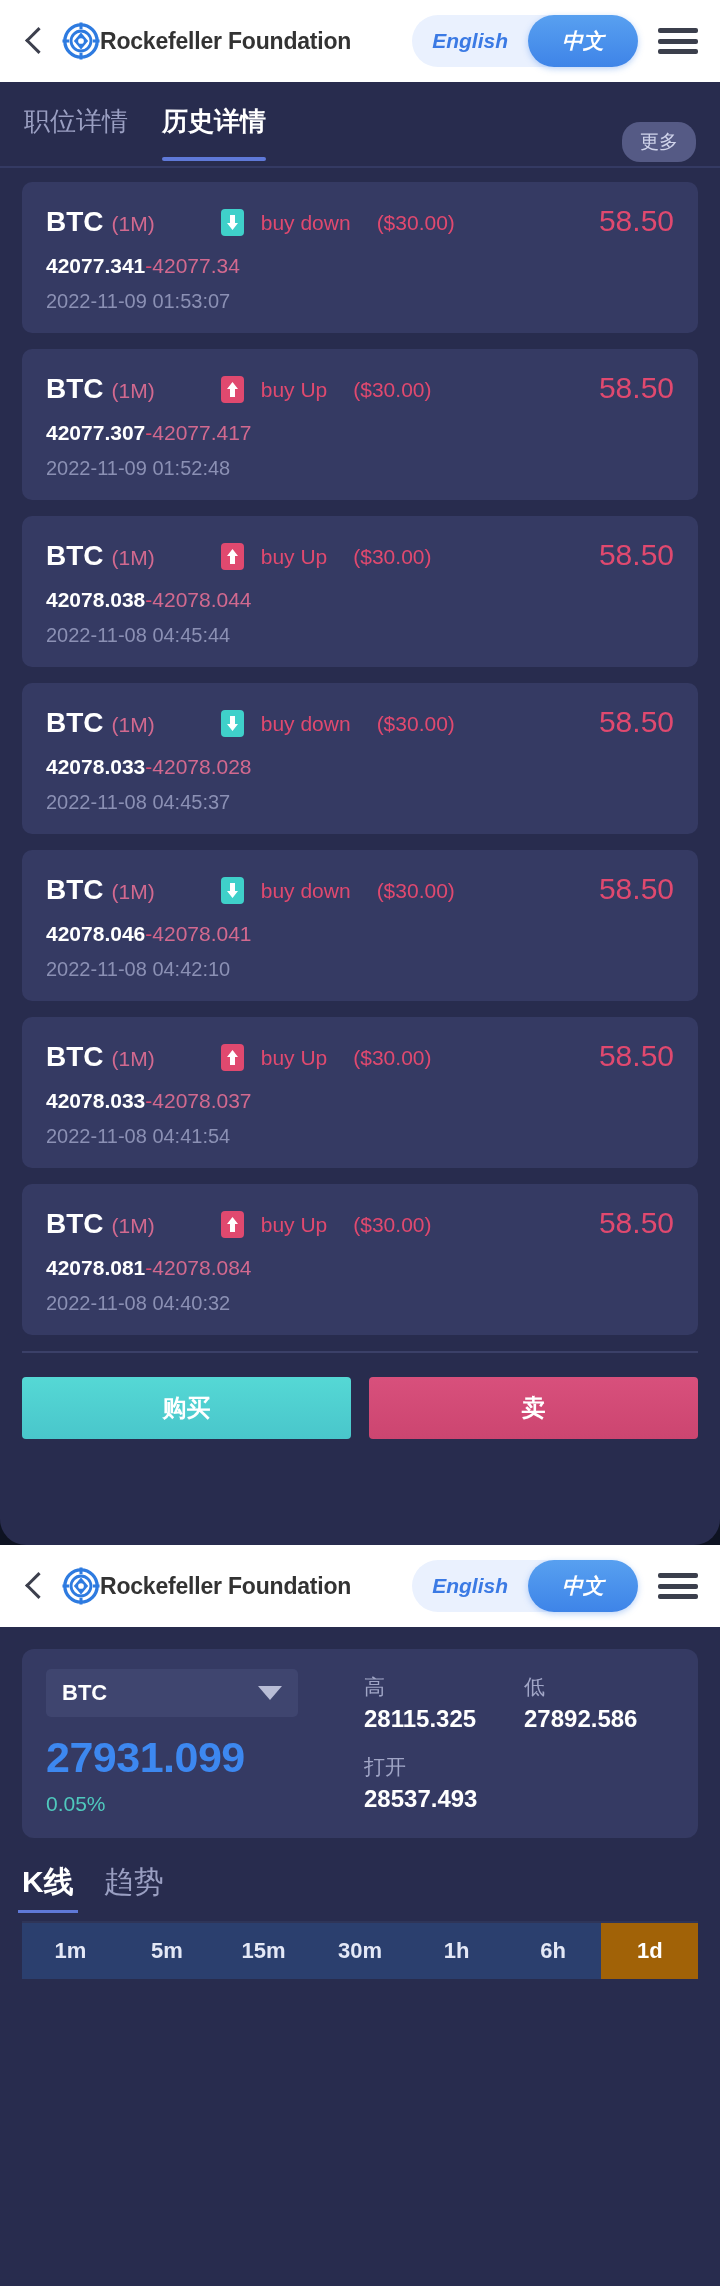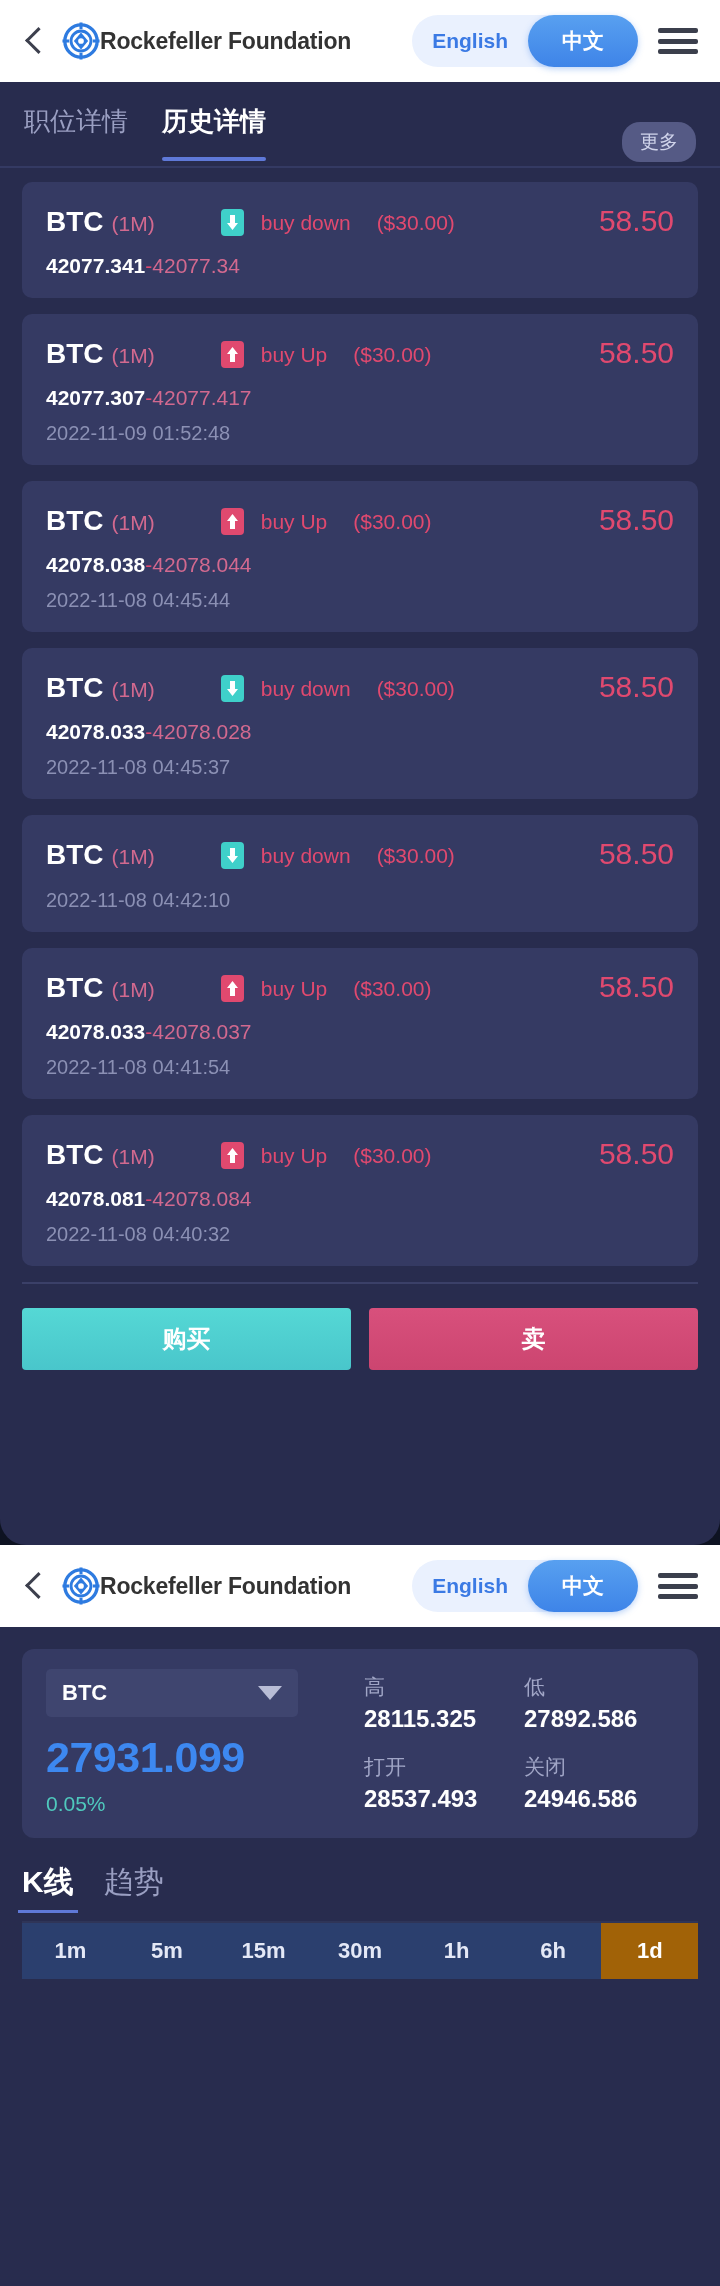--- a/index.html
+++ b/index.html
@@ -83,6 +83,7 @@
     height: 52px;
     padding: 0;
     flex: 0 0 auto;
+    font-style: italic;
   }
   .lang-opt {
     display: flex;

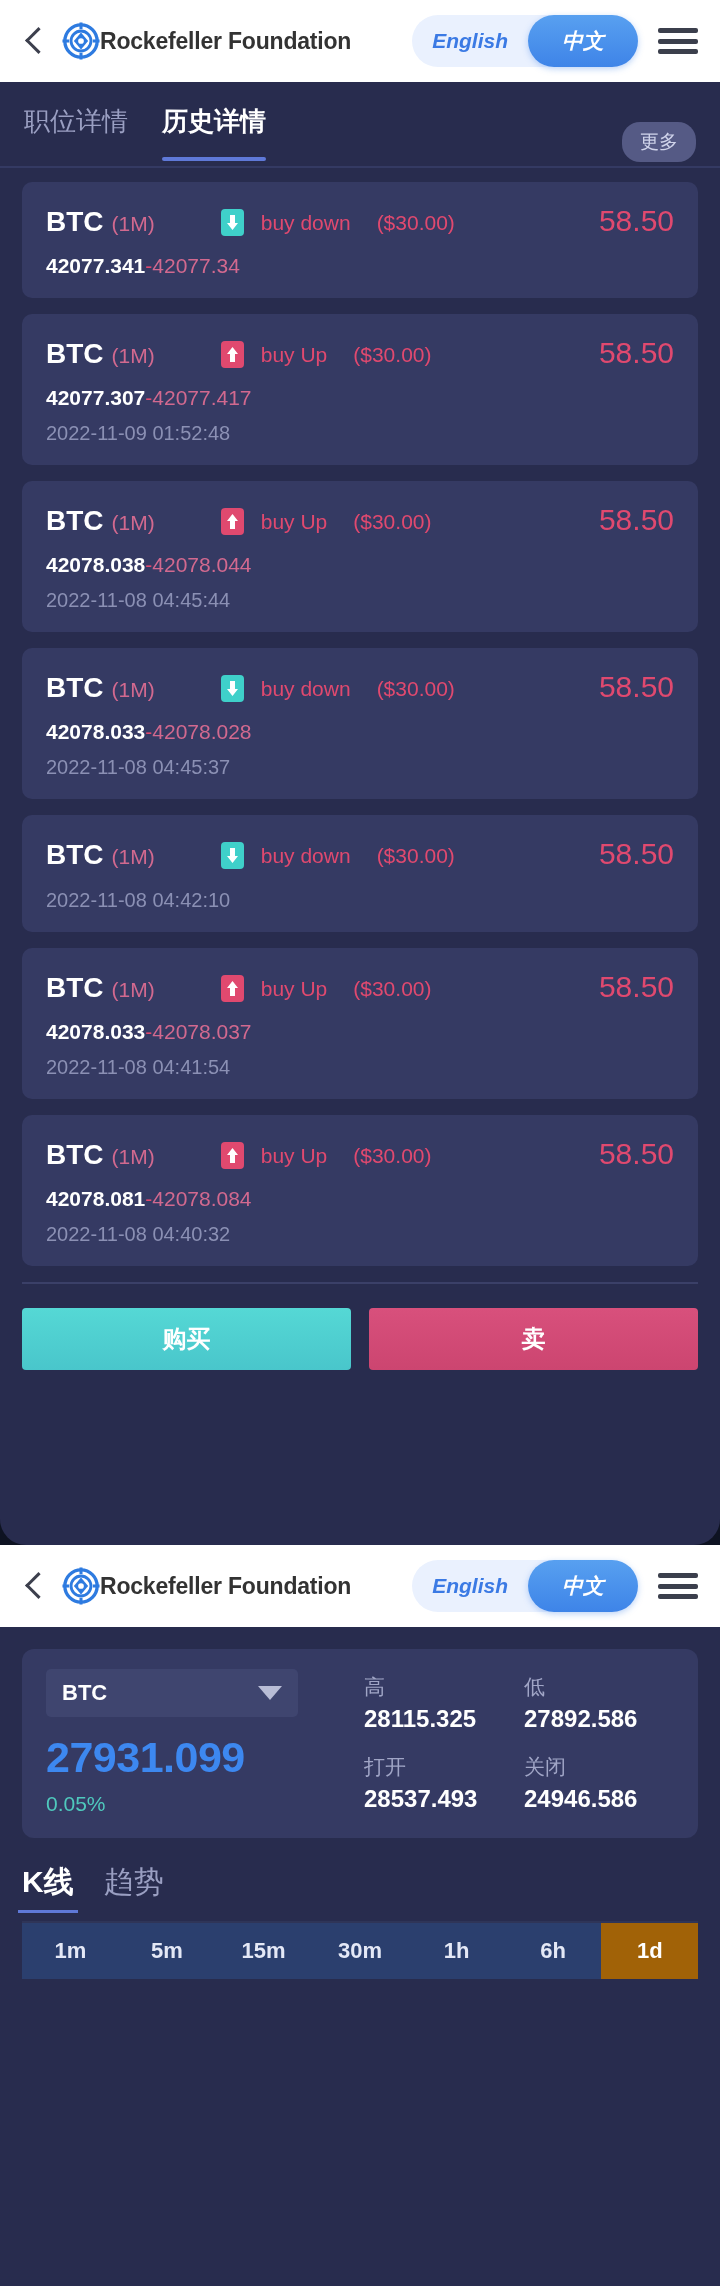--- a/index.html
+++ b/index.html
@@ -449,6 +449,7 @@
         <div class="tc-row2">
           <span class="px-open">42077.341</span><span class="px-sep">-</span><span class="px-close">42077.34</span>
         </div>
+        <div class="tc-row3">2022-11-09 01:53:07</div>
       </div>
 
       <div class="trade-card">

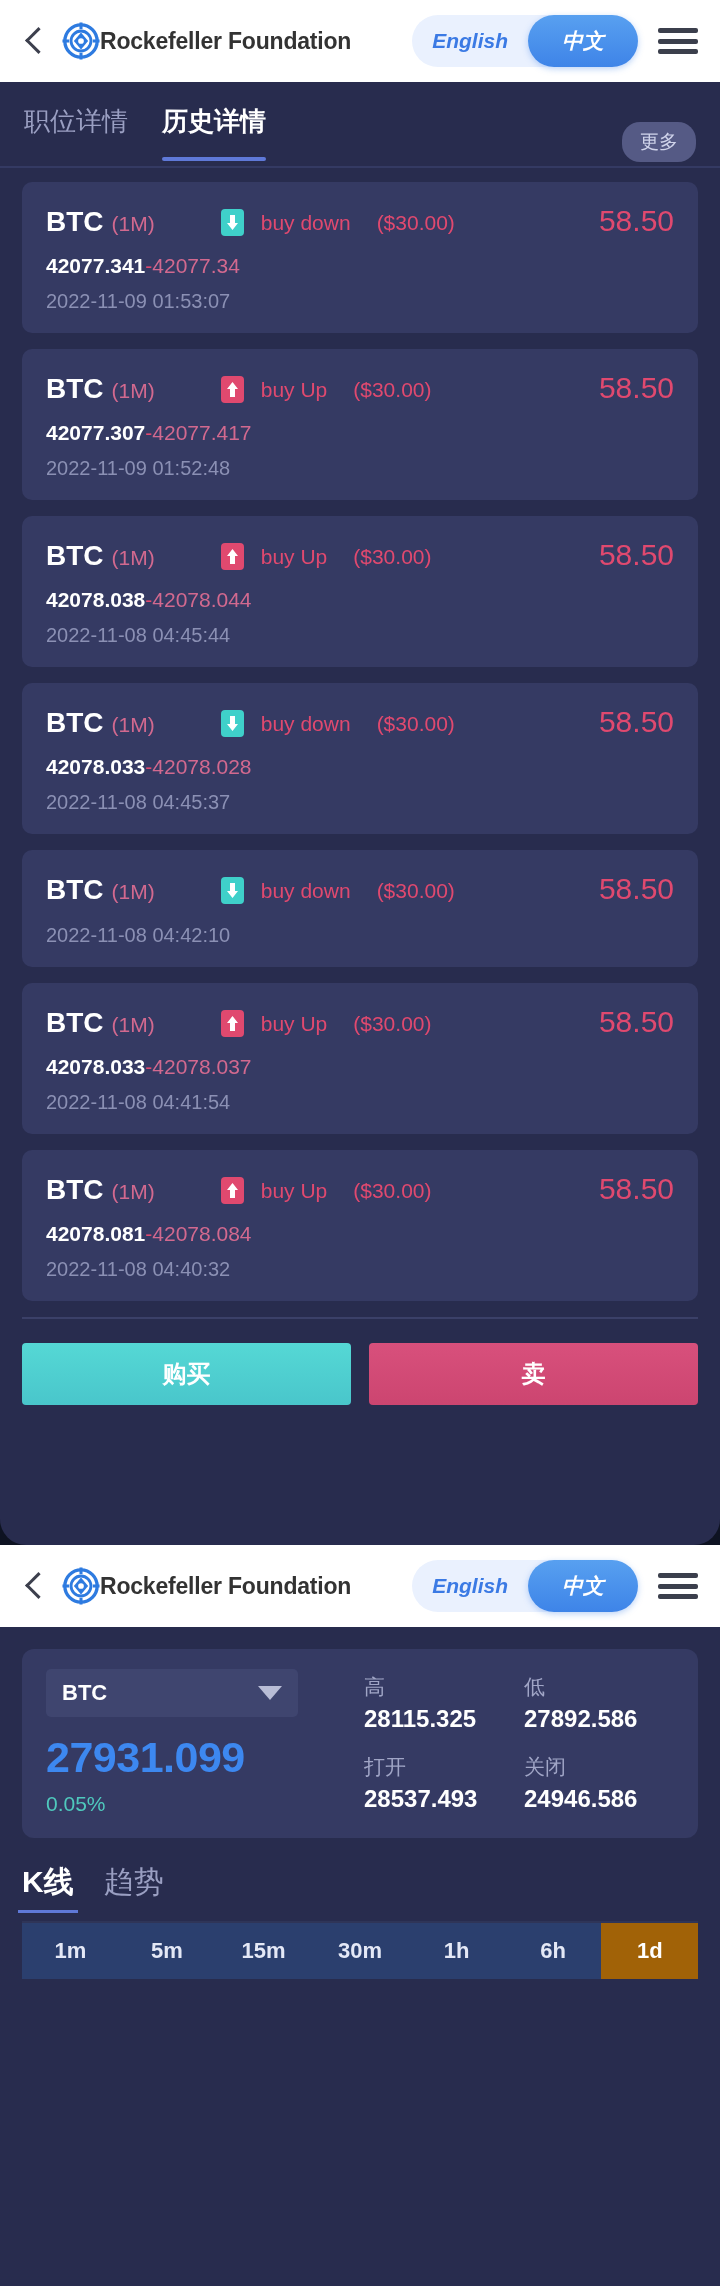--- a/index.html
+++ b/index.html
@@ -529,6 +529,9 @@
             <span class="tc-amount">($30.00)</span>
           </span>
           <span class="tc-payout">58.50</span>
+        </div>
+        <div class="tc-row2">
+          <span class="px-open">42078.046</span><span class="px-sep">-</span><span class="px-close">42078.041</span>
         </div>
         <div class="tc-row3">2022-11-08 04:42:10</div>
       </div>

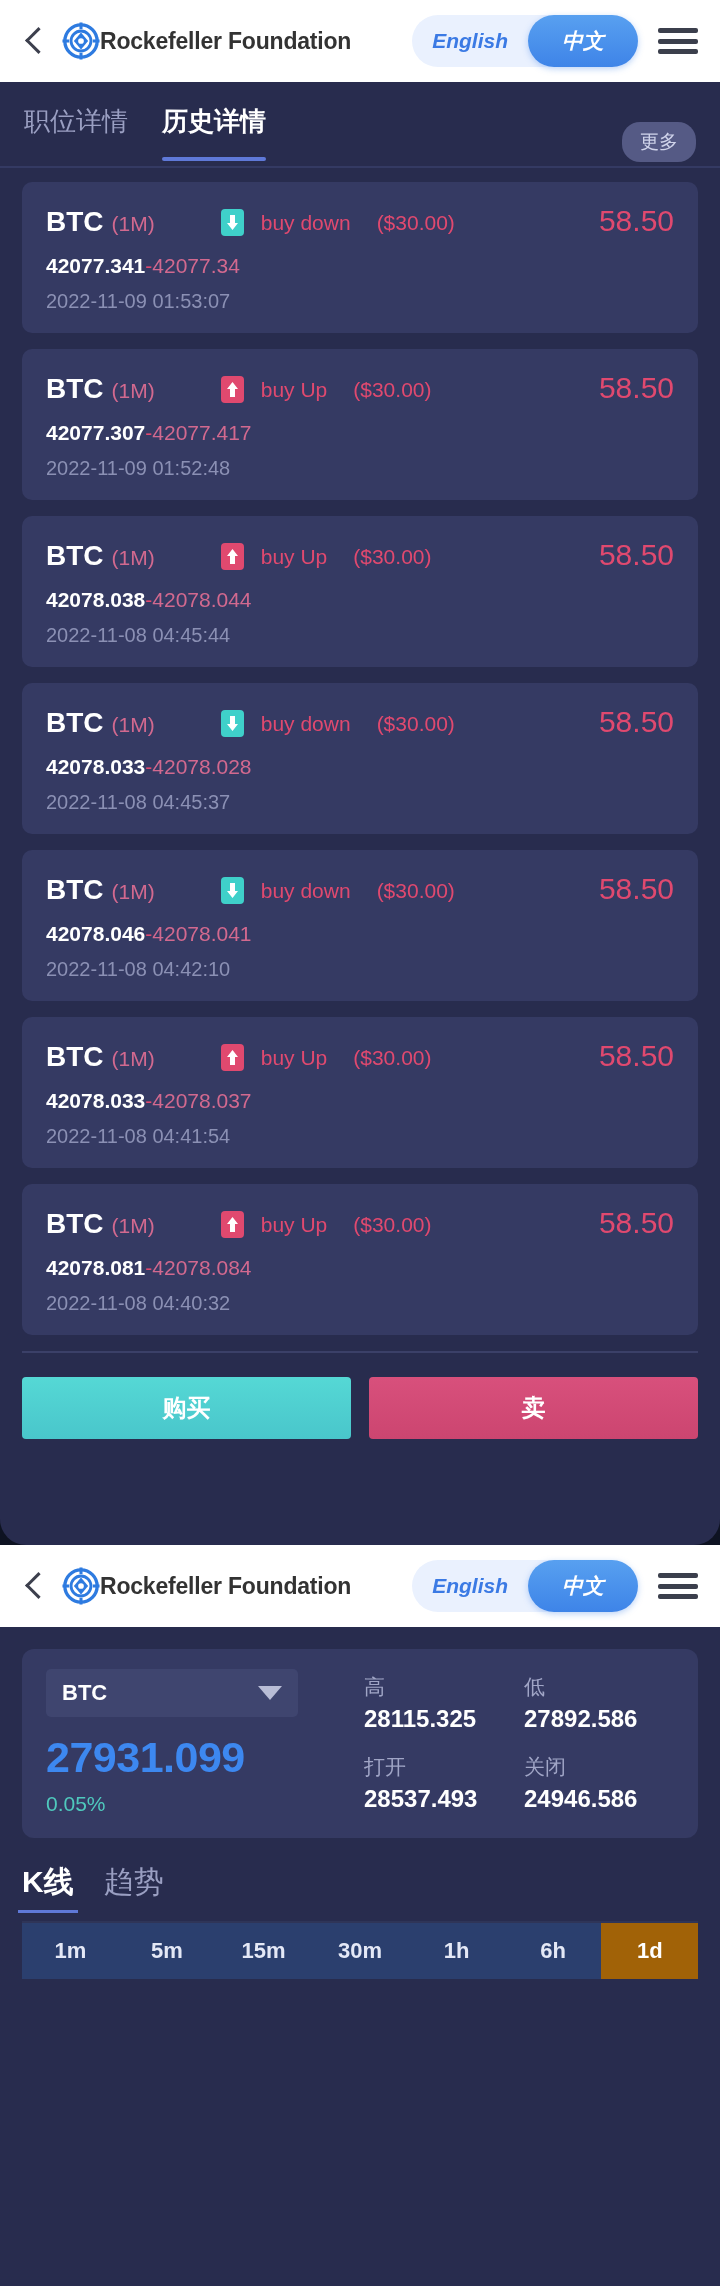--- a/index.html
+++ b/index.html
@@ -639,10 +639,6 @@
             <div class="stat-label">打开</div>
             <div class="stat-value">28537.493</div>
           </div>
-          <div>
-            <div class="stat-label">关闭</div>
-            <div class="stat-value">24946.586</div>
-          </div>
         </div>
       </div>
     </div>

